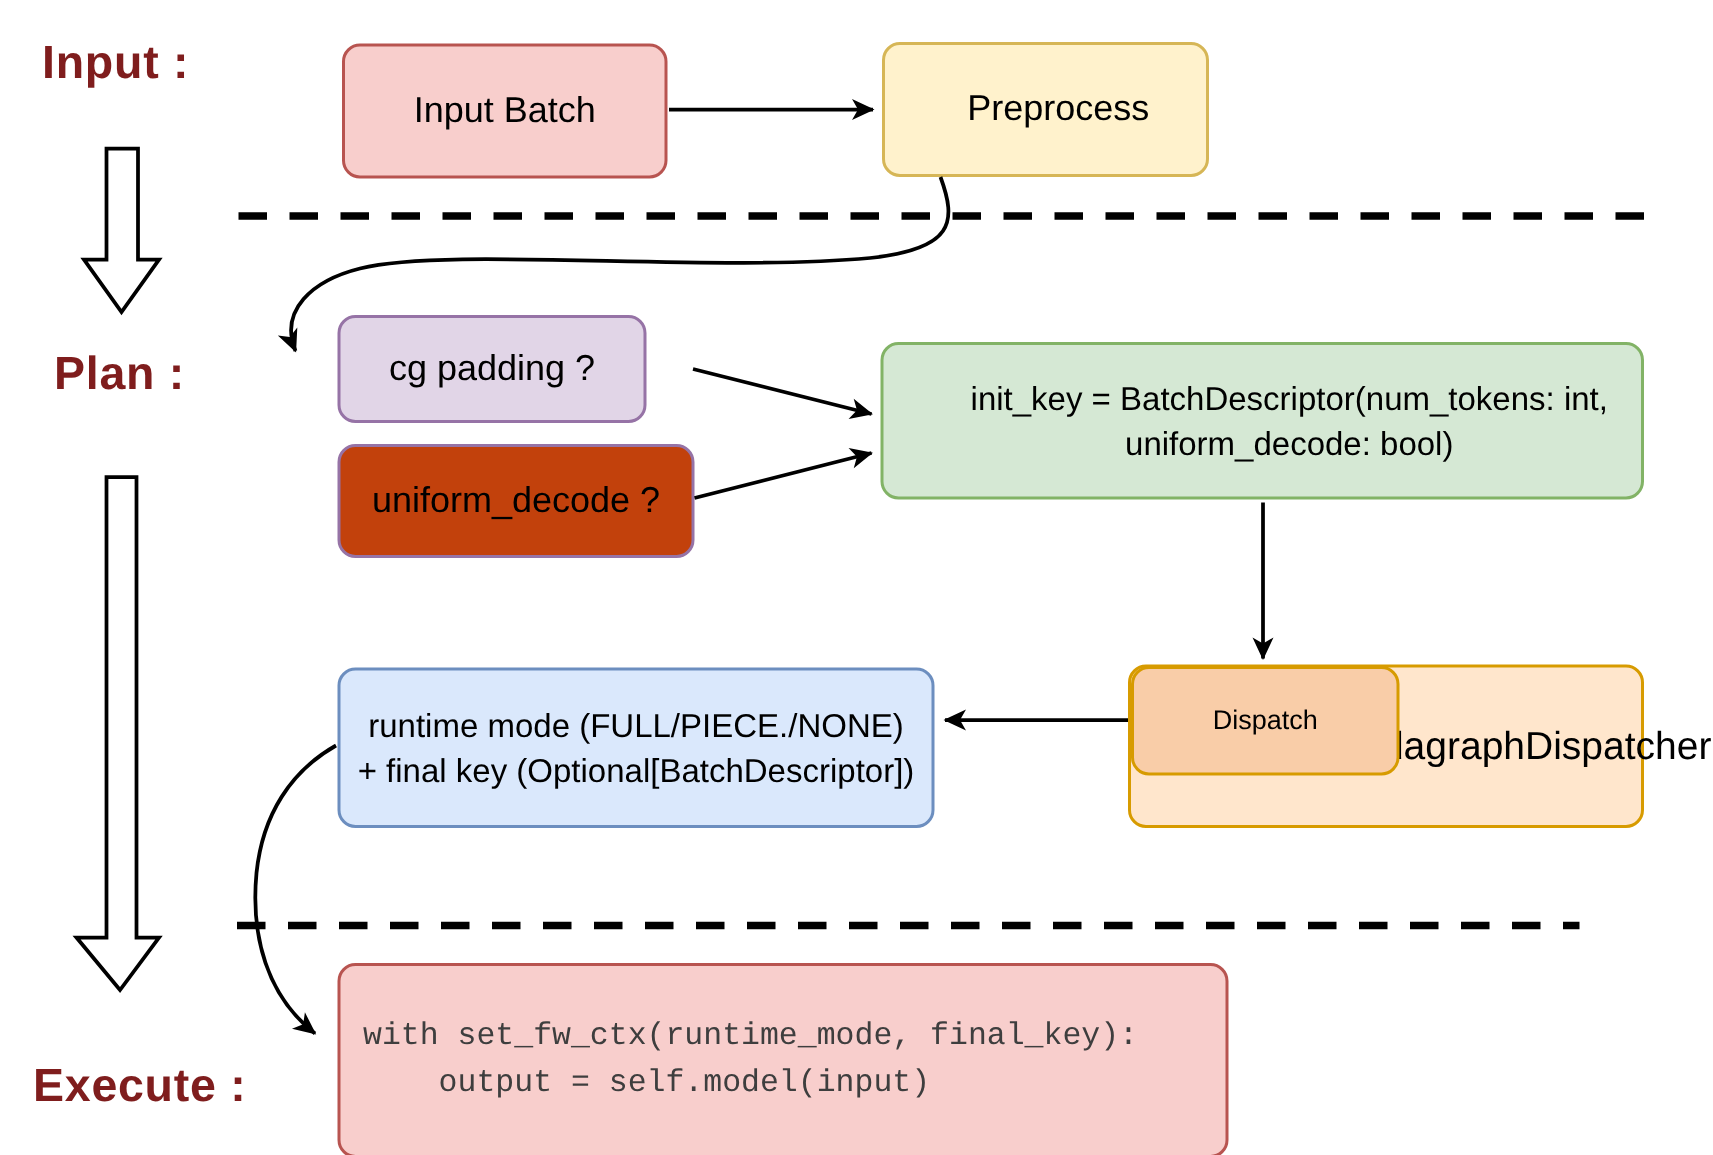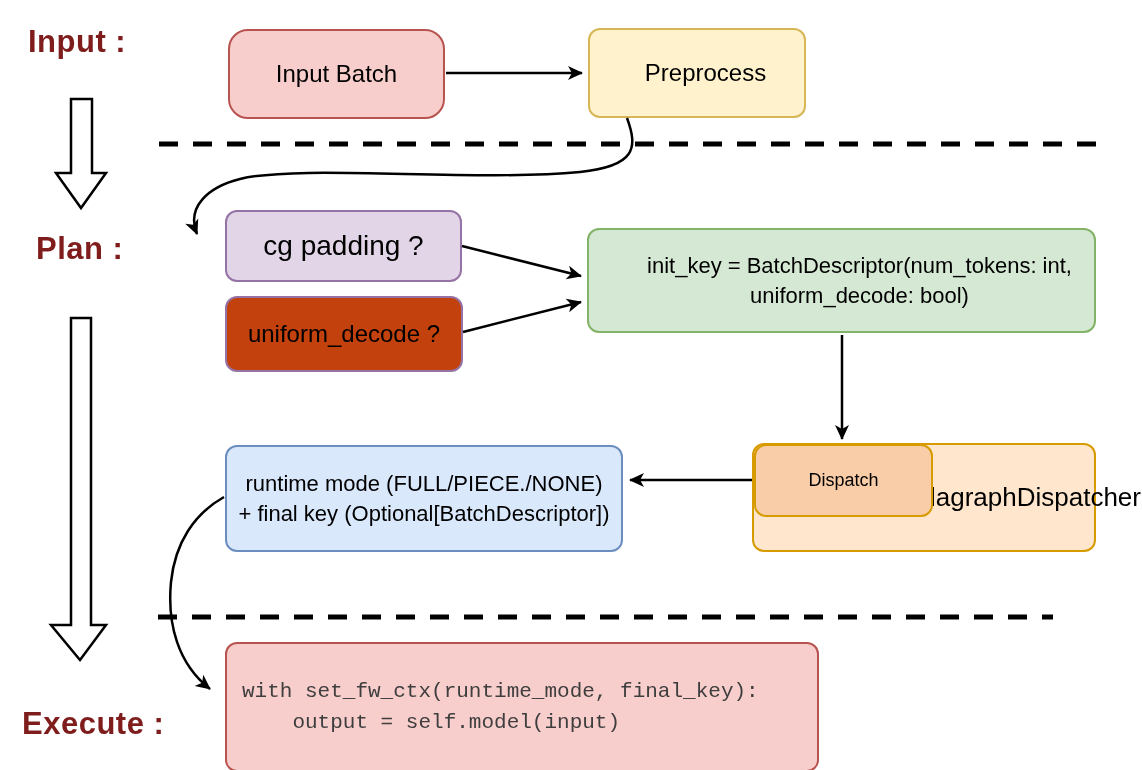--- a/index.html
+++ b/index.html
@@ -17,7 +17,7 @@
     text-align:center;line-height:1.32;
   }
   .node .ln{white-space:pre;}
-  #node-input-batch{left:228px;top:29px;width:217px;height:90px;font-size:24px;border-radius:20px;}
+  #node-input-batch{left:228px;top:29px;width:217px;height:90px;font-size:24px;}
   #node-preprocess{left:588px;top:28px;width:218px;height:90px;font-size:24px;}
   #node-cg-padding{left:225px;top:210px;width:237px;height:72px;font-size:28px;}
   #node-uniform-decode{left:225px;top:296px;width:238px;height:76px;font-size:24px;}

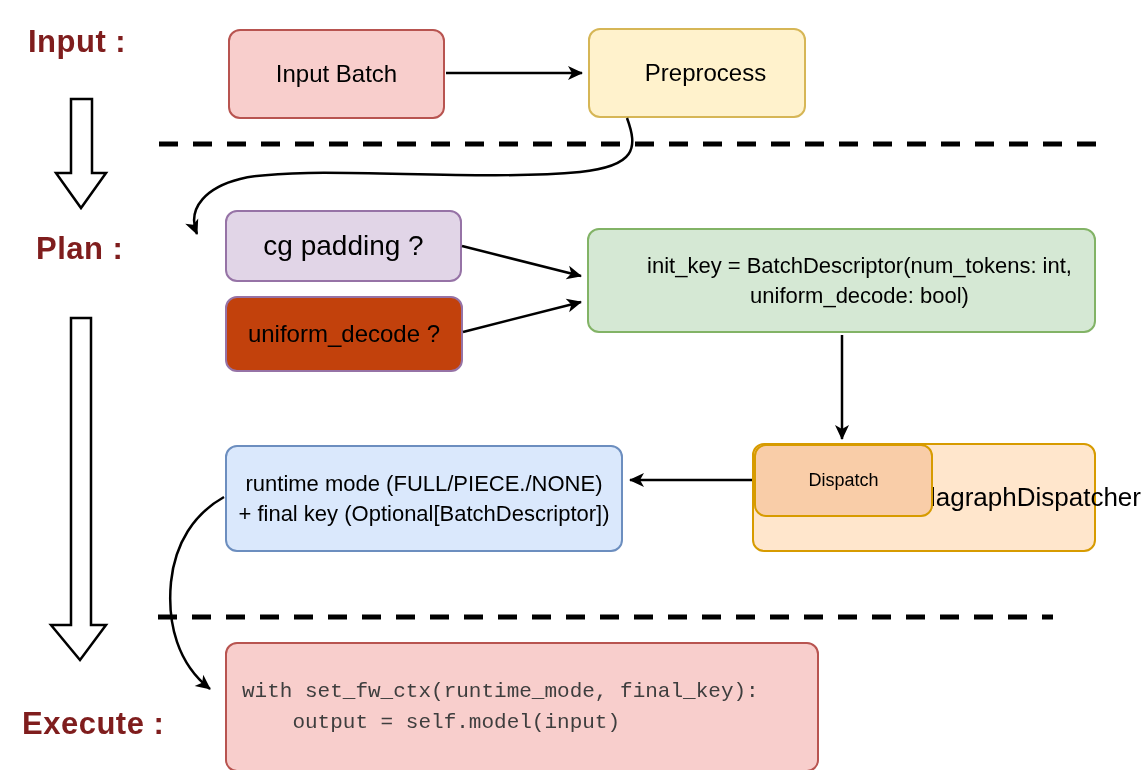--- a/index.html
+++ b/index.html
@@ -19,7 +19,7 @@
   .node .ln{white-space:pre;}
   #node-input-batch{left:228px;top:29px;width:217px;height:90px;font-size:24px;}
   #node-preprocess{left:588px;top:28px;width:218px;height:90px;font-size:24px;}
-  #node-cg-padding{left:225px;top:210px;width:237px;height:72px;font-size:28px;}
+  #node-cg-padding{left:225px;top:210px;width:206px;height:72px;font-size:24px;}
   #node-uniform-decode{left:225px;top:296px;width:238px;height:76px;font-size:24px;}
   #node-init-key{left:587px;top:228px;width:509px;height:105px;font-size:22px;}
   #node-runtime-mode{left:225px;top:445px;width:398px;height:107px;font-size:22px;}

